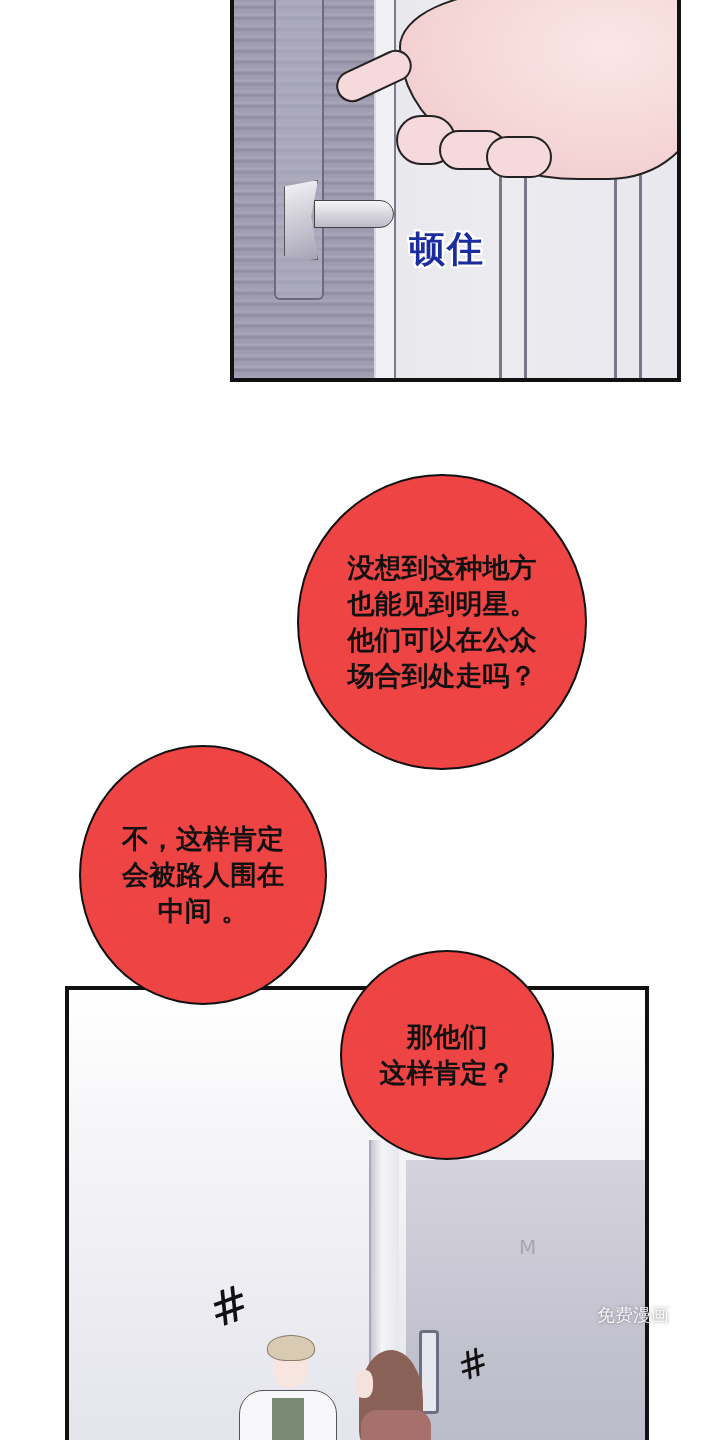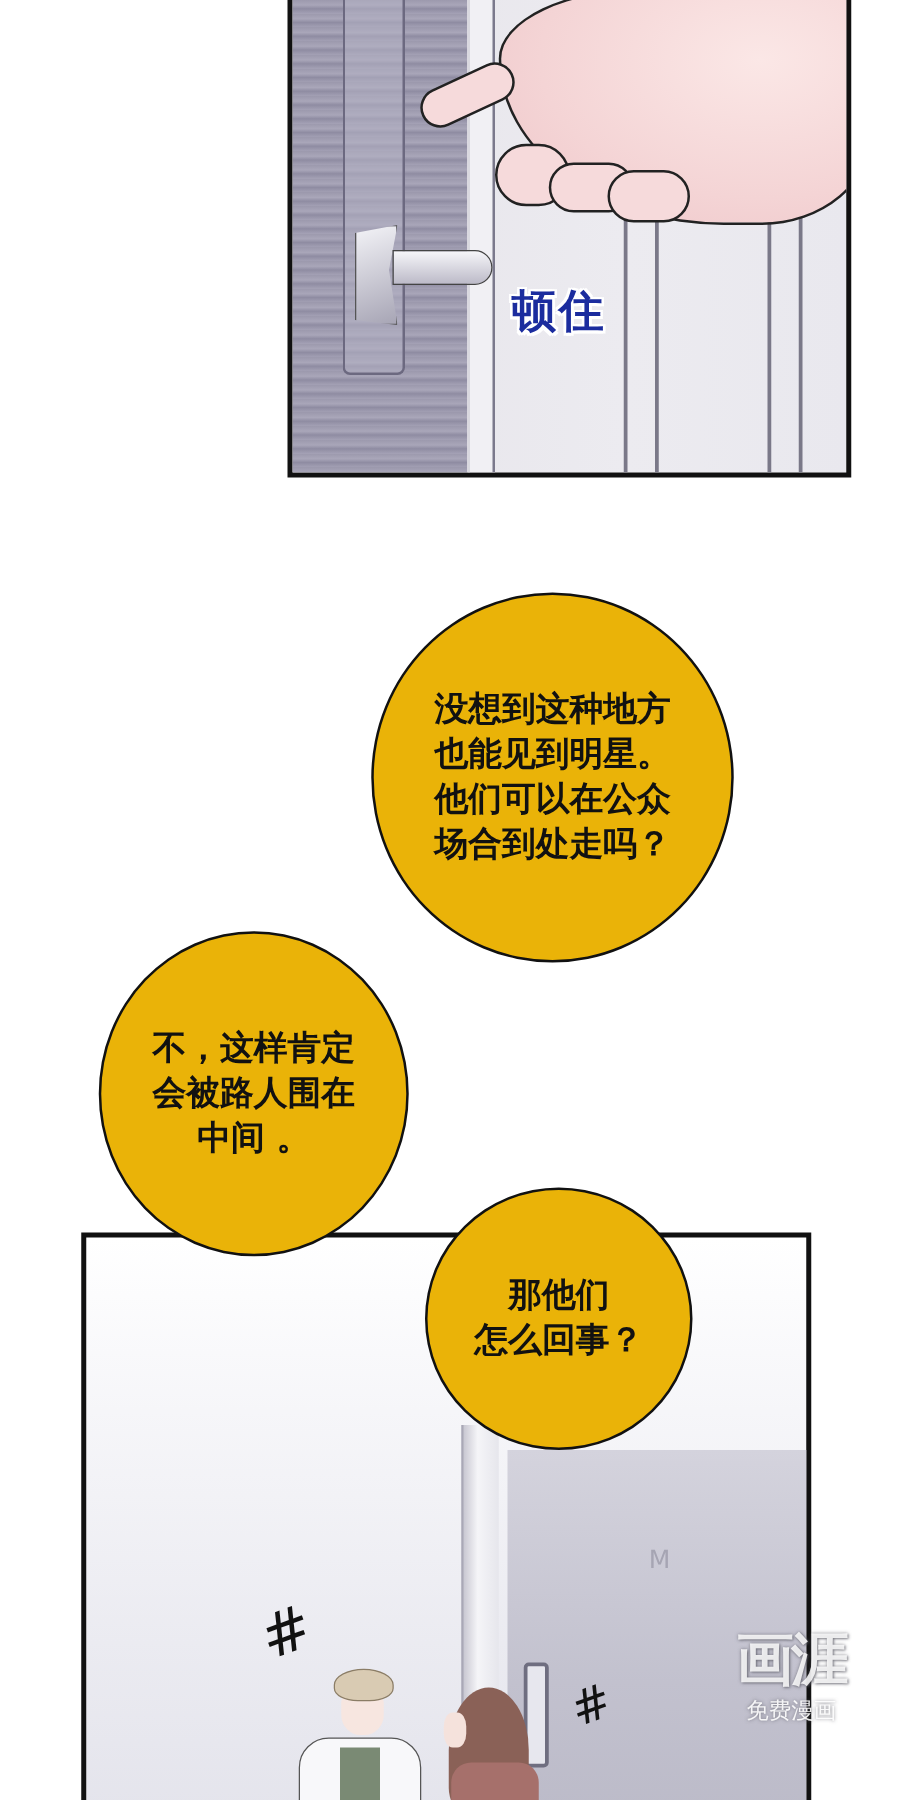--- a/index.html
+++ b/index.html
@@ -54,7 +54,7 @@
 
   
   .bubble {
-    position: absolute; background: #eab308; border: 2px solid #111; border-radius: 50%;
+    position: absolute; background: #ef4444; border: 2px solid #111; border-radius: 50%;
     display: flex; align-items: center; justify-content: center; text-align: center; z-index: 5;
   }
   .bubble-text {

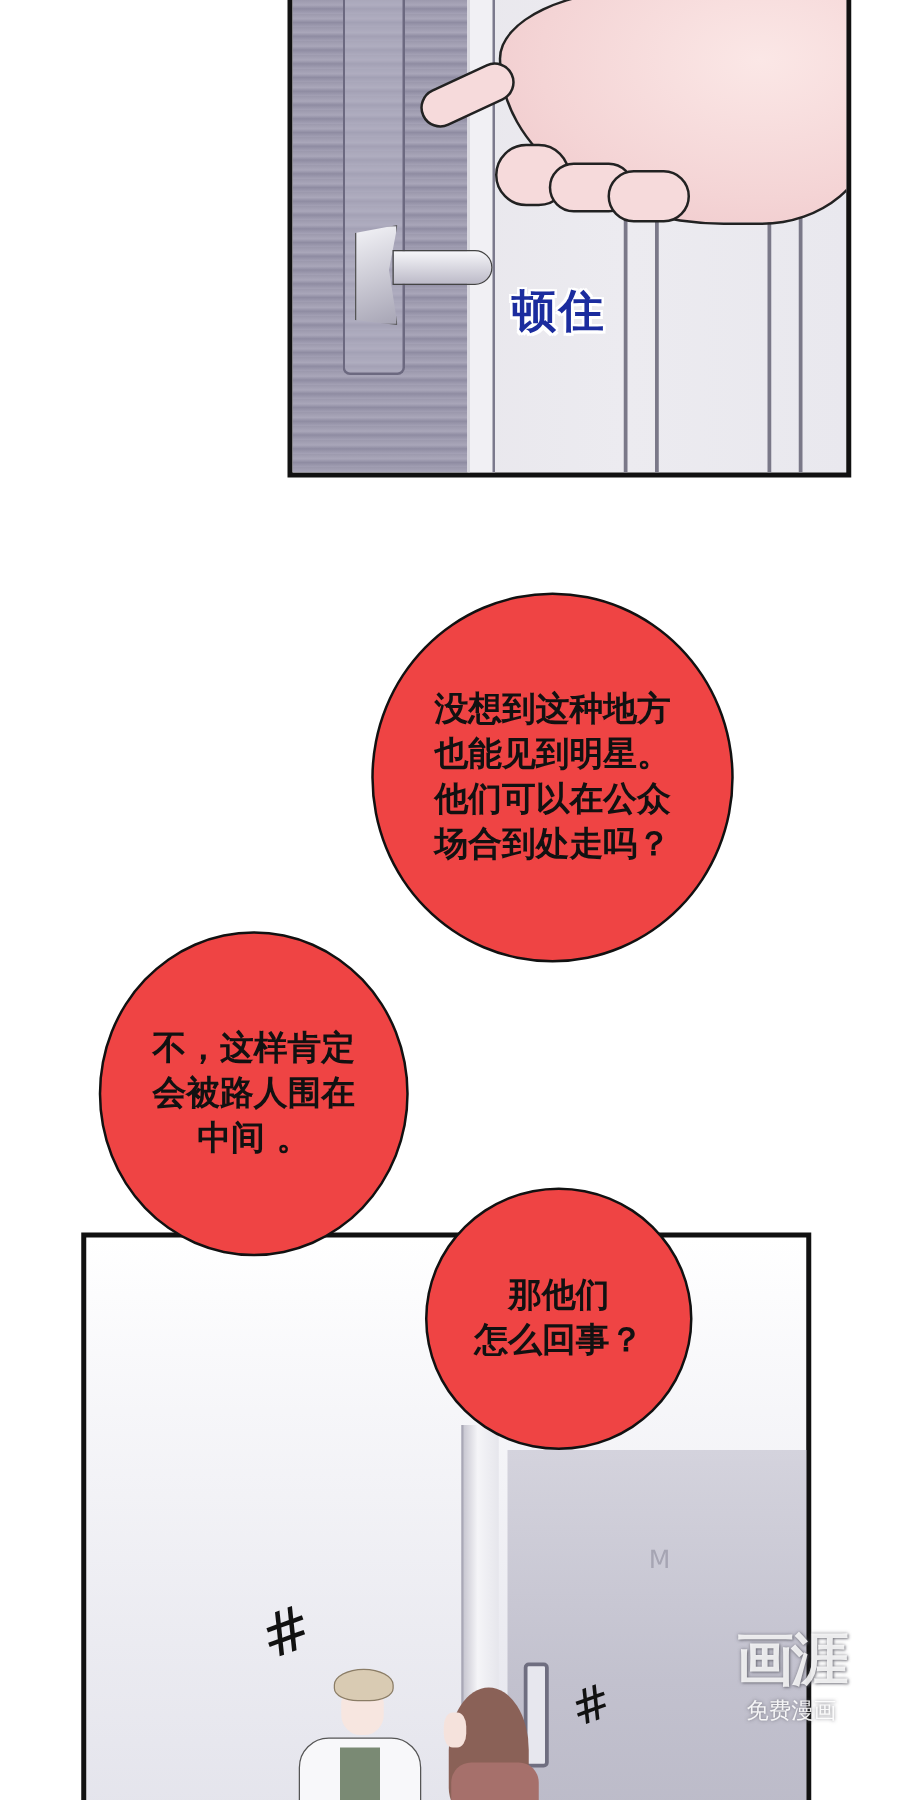--- a/index.html
+++ b/index.html
@@ -171,7 +171,7 @@
 </div>
 <div class="bubble bubble3">
   <div class="bubble-text">那他们
-怎么回事？</div>
+这样肯定？</div>
 </div>
 
 <div class="panel2">

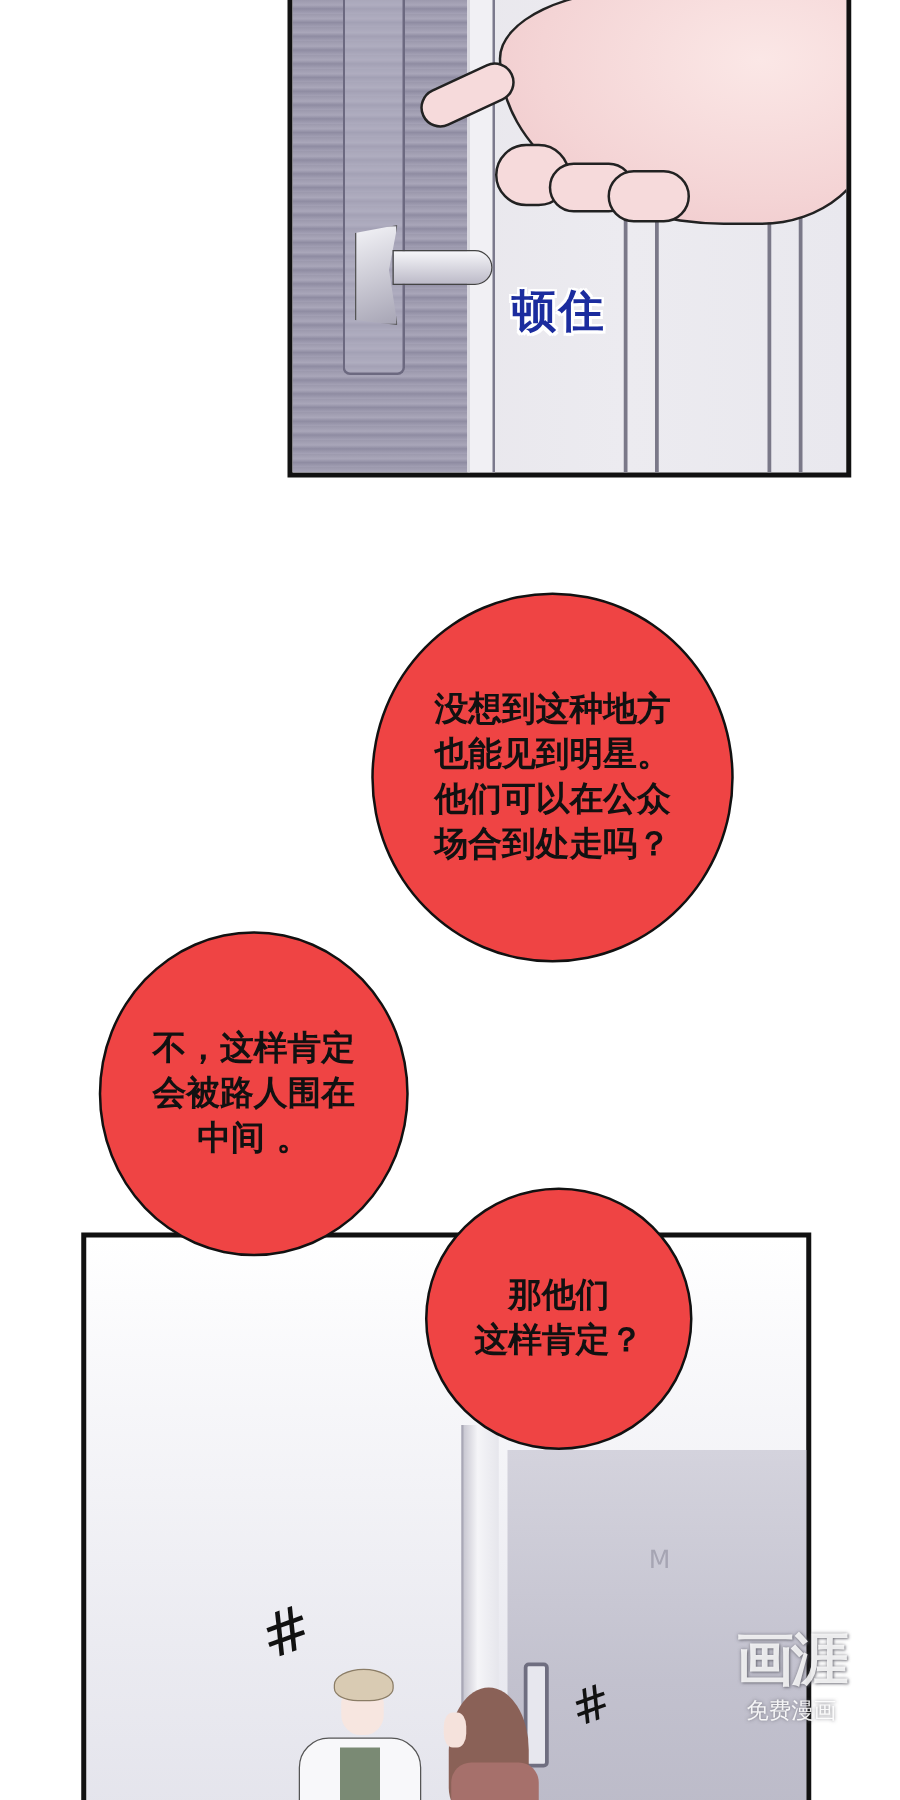--- a/index.html
+++ b/index.html
@@ -191,7 +191,6 @@
 </div>
 
 <div class="watermark">
-  <div class="wm-logo">画涯</div>
   <div class="wm-sub">免费漫画</div>
 </div>
 

